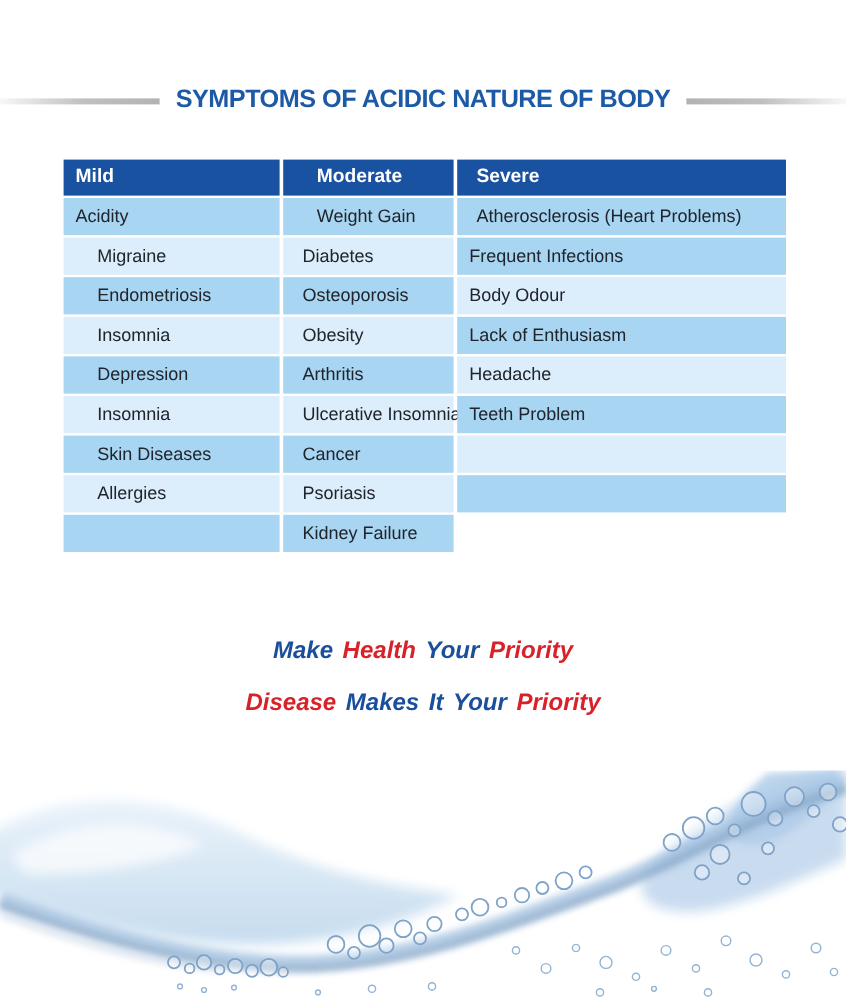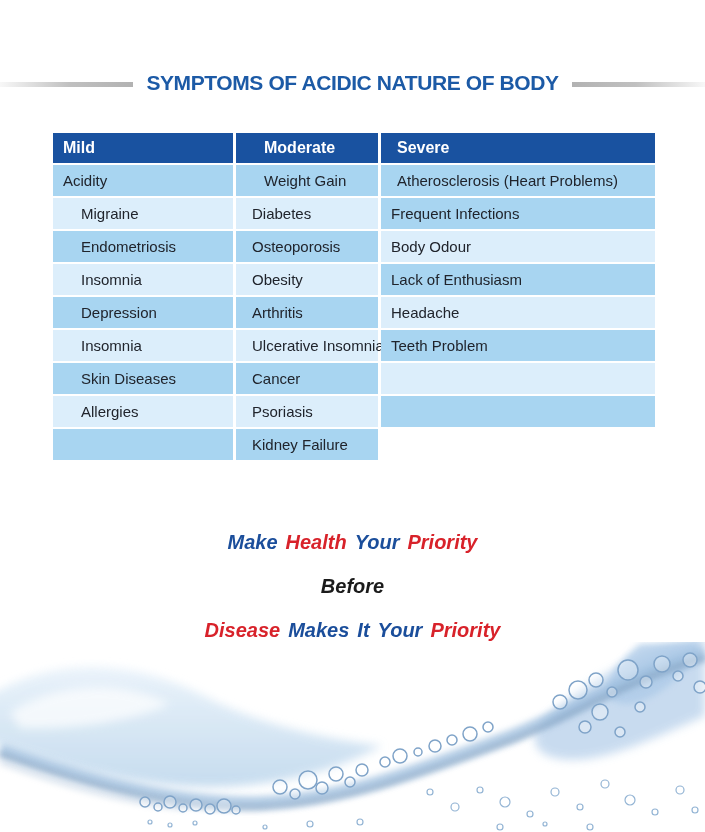--- a/index.html
+++ b/index.html
@@ -106,9 +106,6 @@
   <div class="tagline">
     <p class="tag-line">
       <span data-tone="blue">Make</span><span data-tone="red">Health</span><span data-tone="blue">Your</span><span data-tone="red">Priority</span>
-    </p>
-    <p class="tag-line">
-      <span data-tone="black">Before</span>
     </p>
     <p class="tag-line">
       <span data-tone="red">Disease</span><span data-tone="blue">Makes</span><span data-tone="blue">It</span><span data-tone="blue">Your</span><span data-tone="red">Priority</span>

